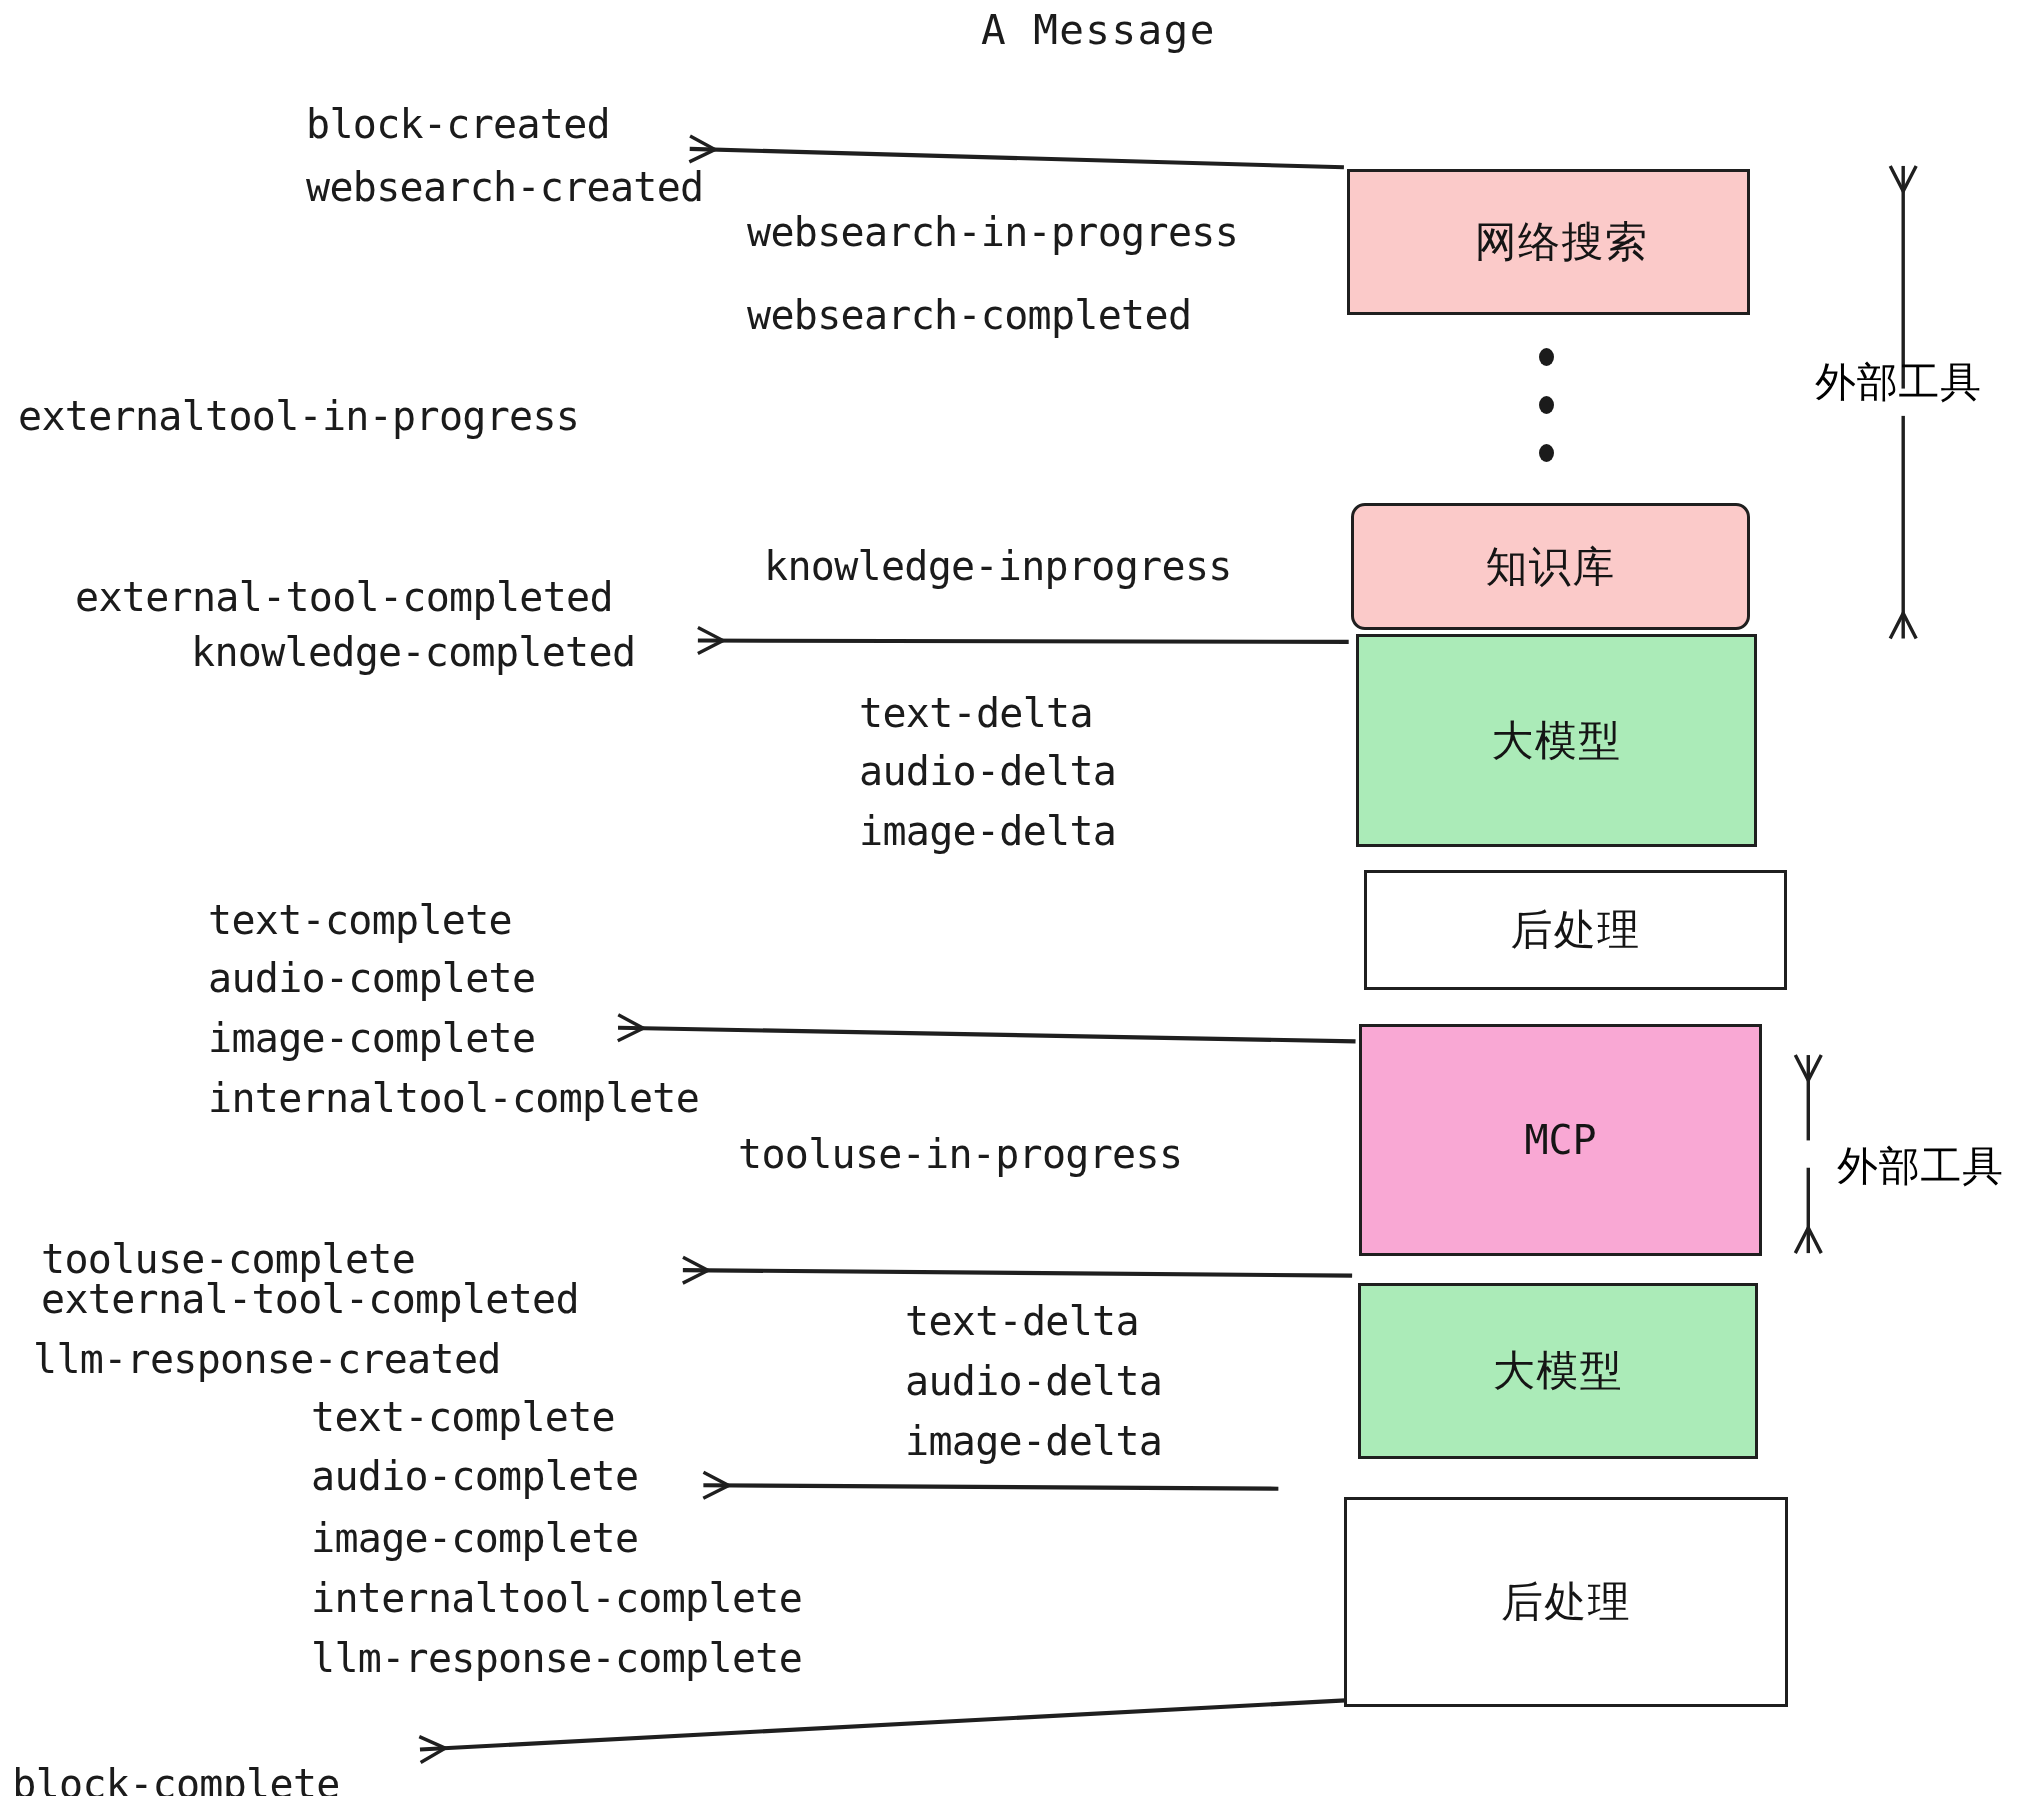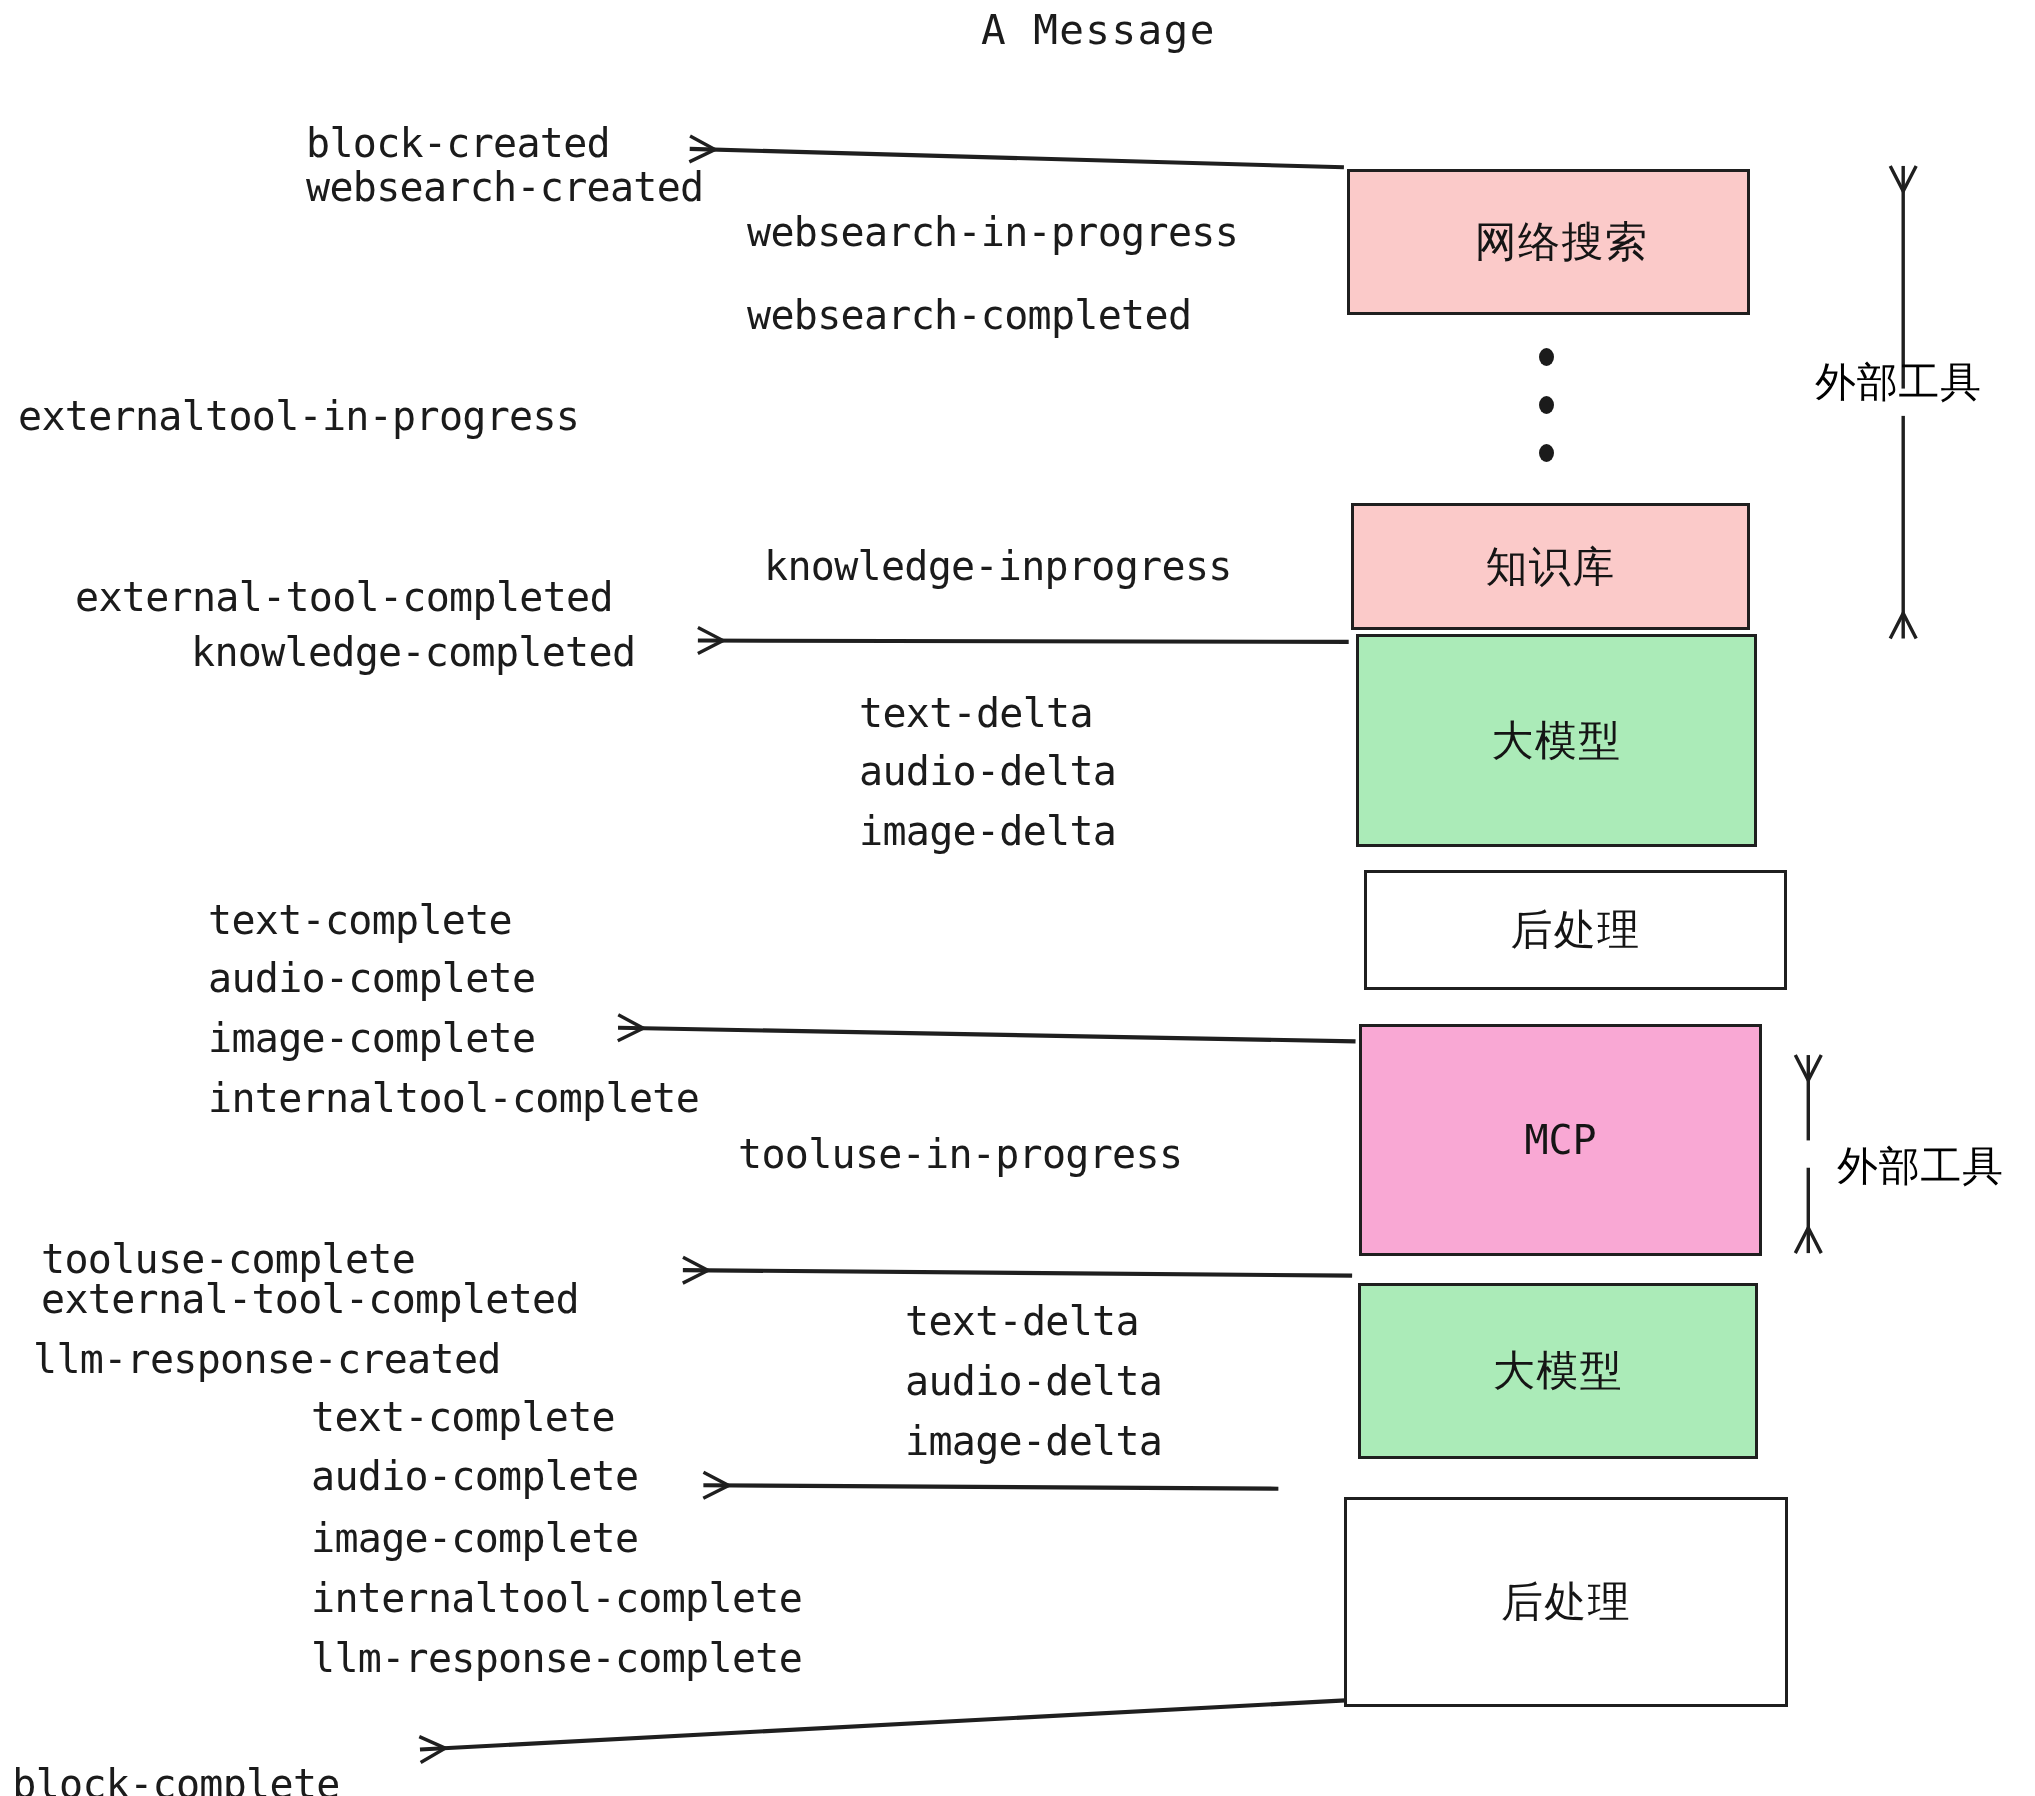--- a/index.html
+++ b/index.html
@@ -128,7 +128,7 @@
     </div>
 
   <div id="event-layer">
-      <div class="evt" style="left: 306px; top: 104px; margin-top: 19px;">block-created</div>
+      <div class="evt" style="left: 306px; top: 104px;">block-created</div>
       <div class="evt" style="left: 306px; top: 167px;">websearch-created</div>
       <div class="evt" style="left: 747px; top: 212px;">websearch-in-progress</div>
       <div class="evt" style="left: 747px; top: 295px;">websearch-completed</div>

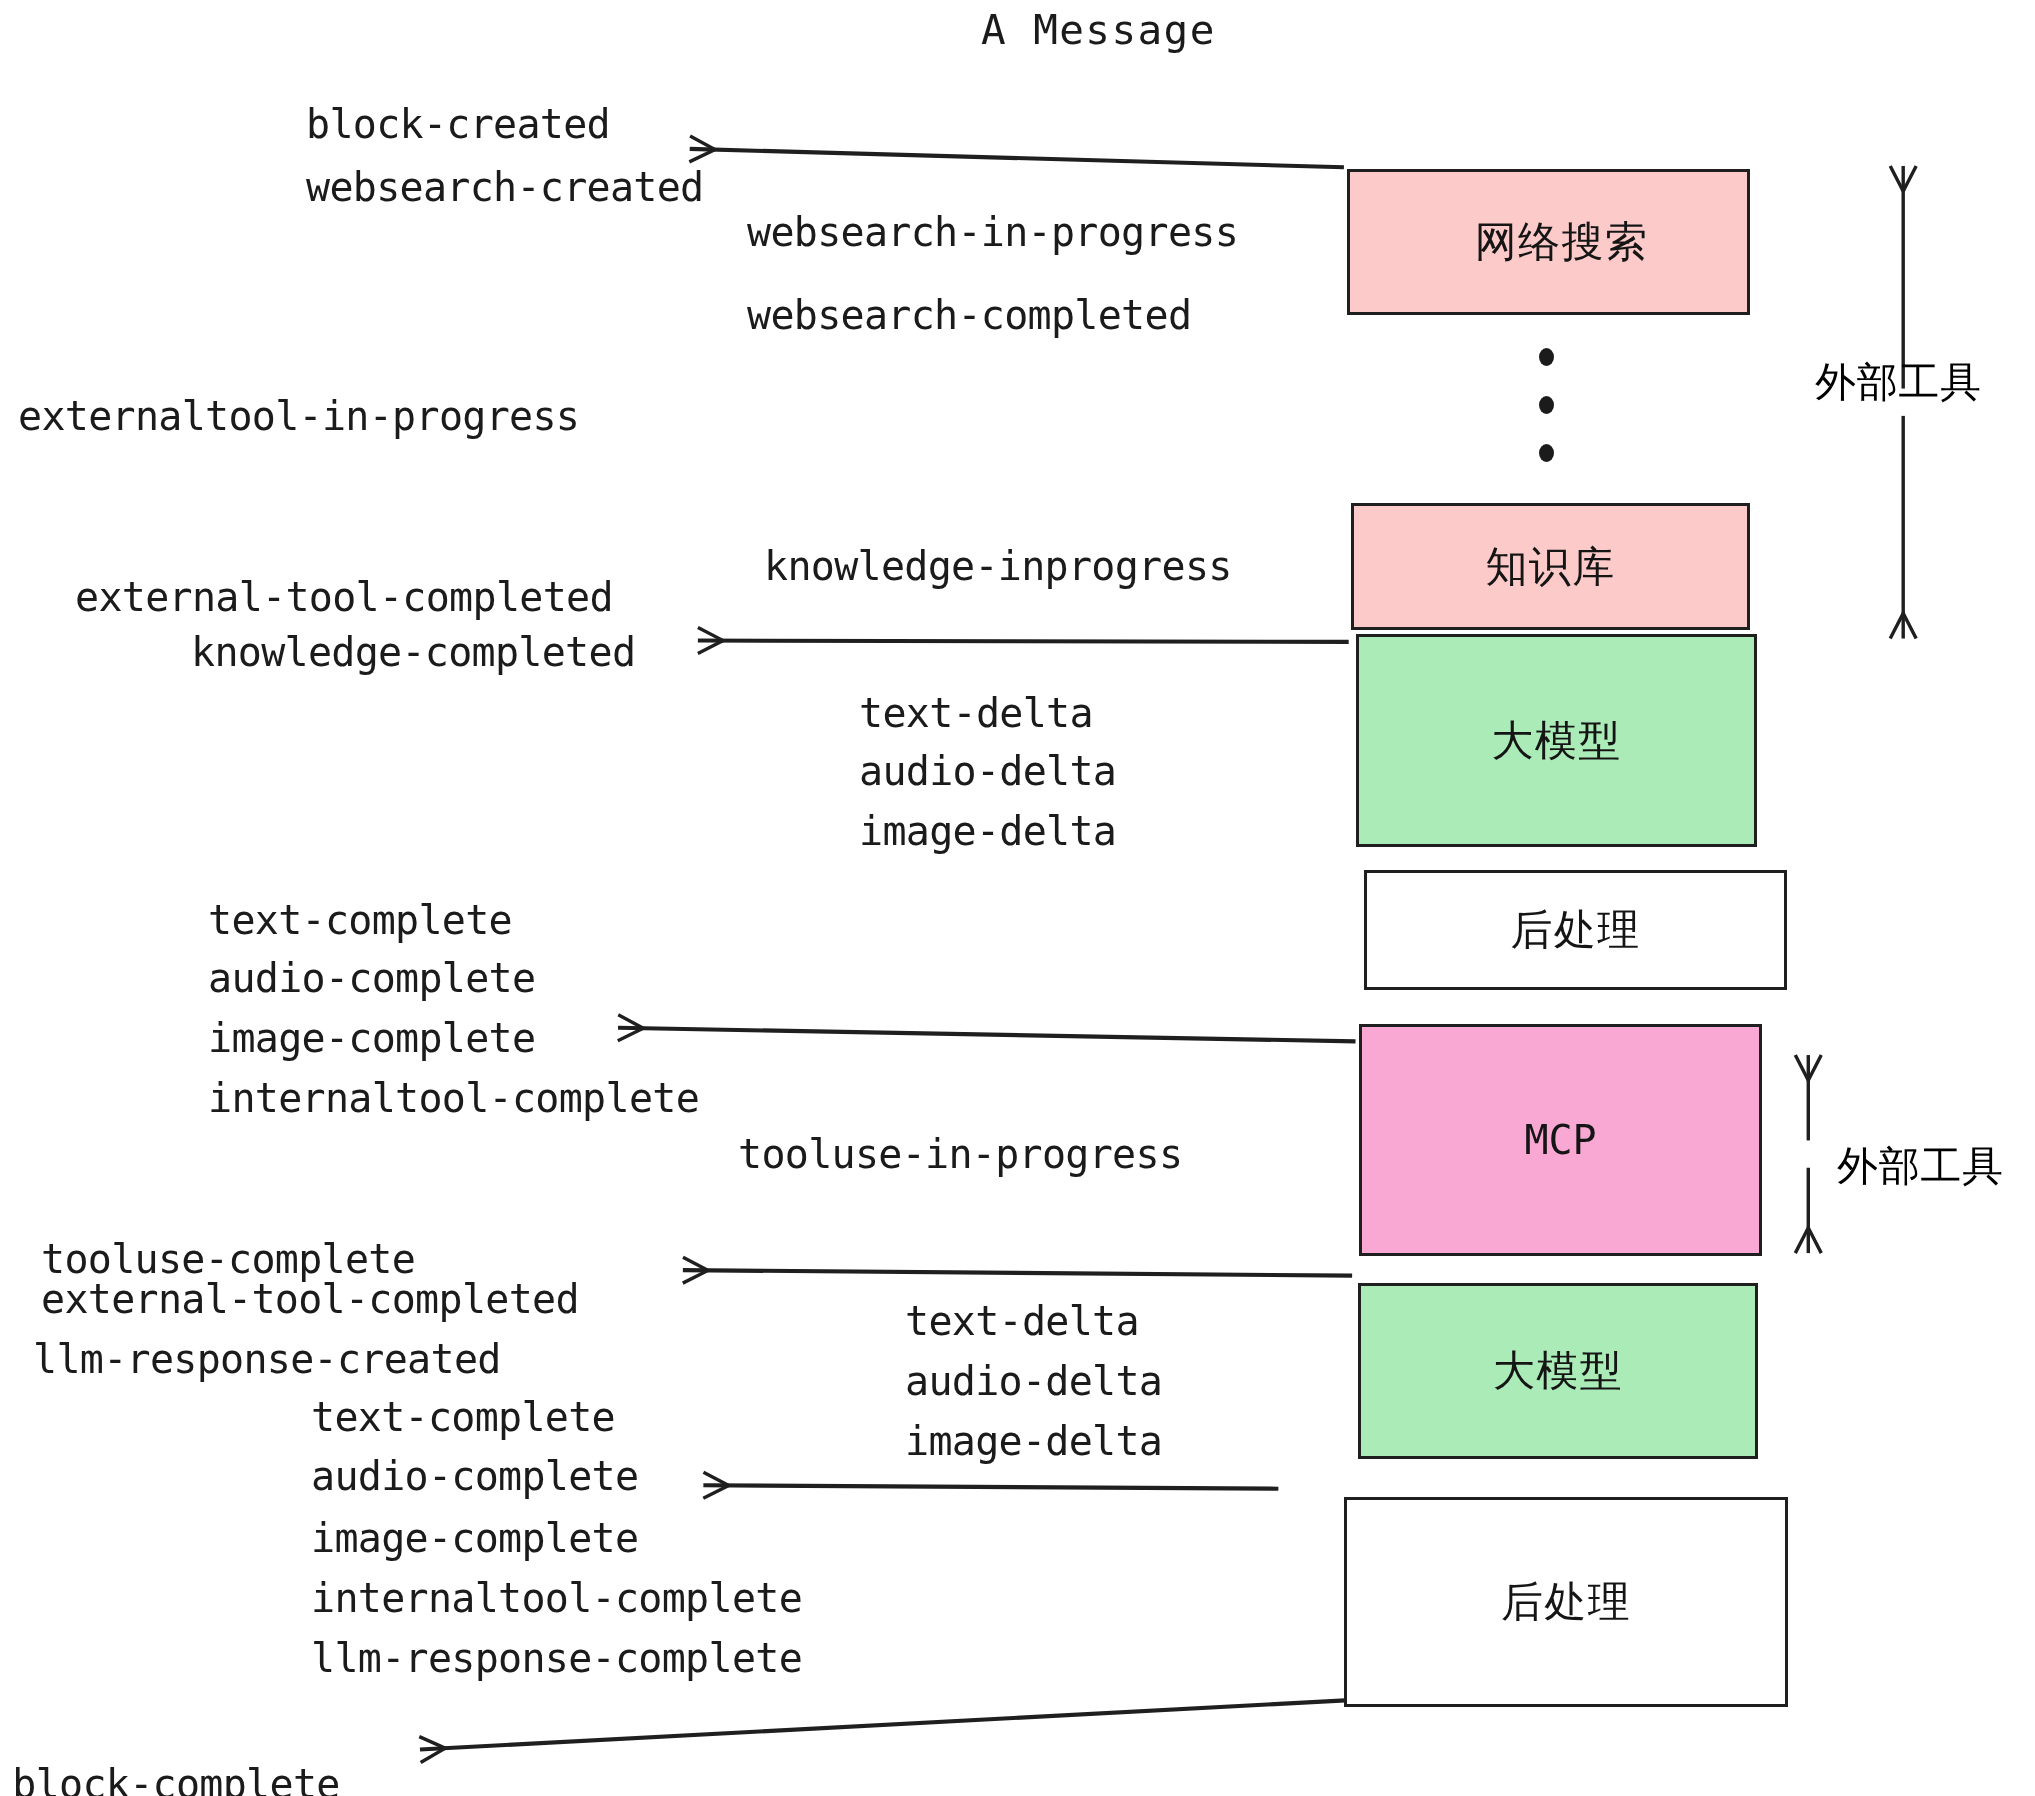--- a/index.html
+++ b/index.html
@@ -113,7 +113,7 @@
 
   <div id="box-layer">
       <div class="box" style="left: 1347px; top: 169px; width: 403px; height: 146px; background: rgb(251, 202, 201); padding-left: 26px;">网络搜索</div>
-      <div class="box" style="left: 1351px; top: 503px; width: 399px; height: 127px; background: rgb(251, 202, 201);">知识库</div>
+      <div class="box" style="left: 1351px; top: 503px; width: 399px; height: 127px; background: rgb(251, 202, 201); border-radius: 14px;">知识库</div>
       <div class="box" style="left: 1356px; top: 634px; width: 401px; height: 213px; background: rgb(171, 235, 184);">大模型</div>
       <div class="box" style="left: 1364px; top: 870px; width: 423px; height: 120px; background: rgb(255, 255, 255);">后处理</div>
       <div class="box mcp" style="left: 1359px; top: 1024px; width: 403px; height: 232px; background: #f9a8d4;">MCP</div>

